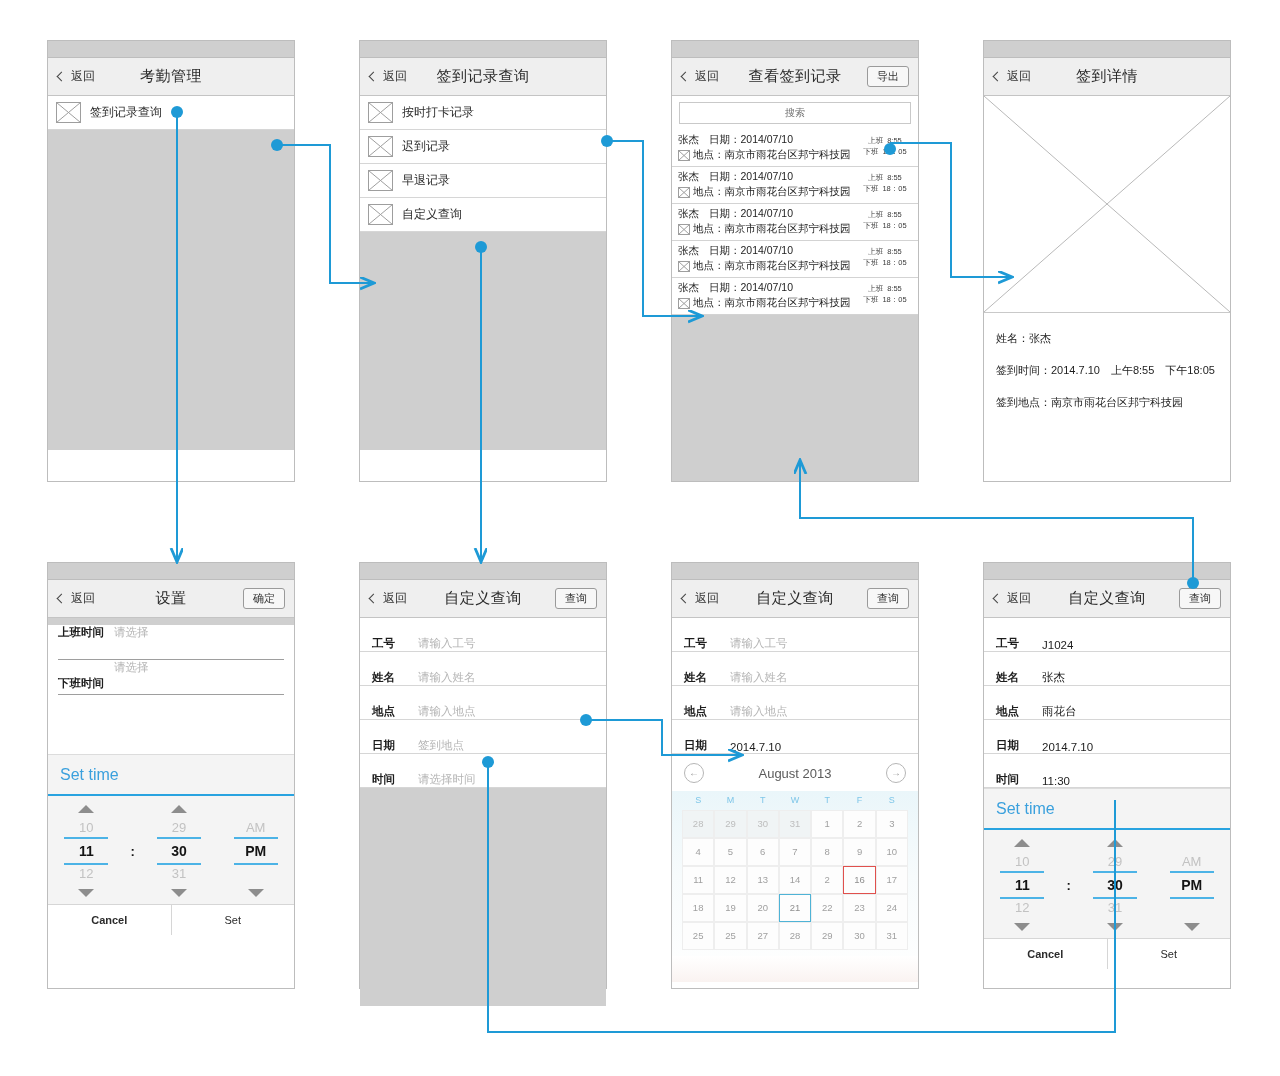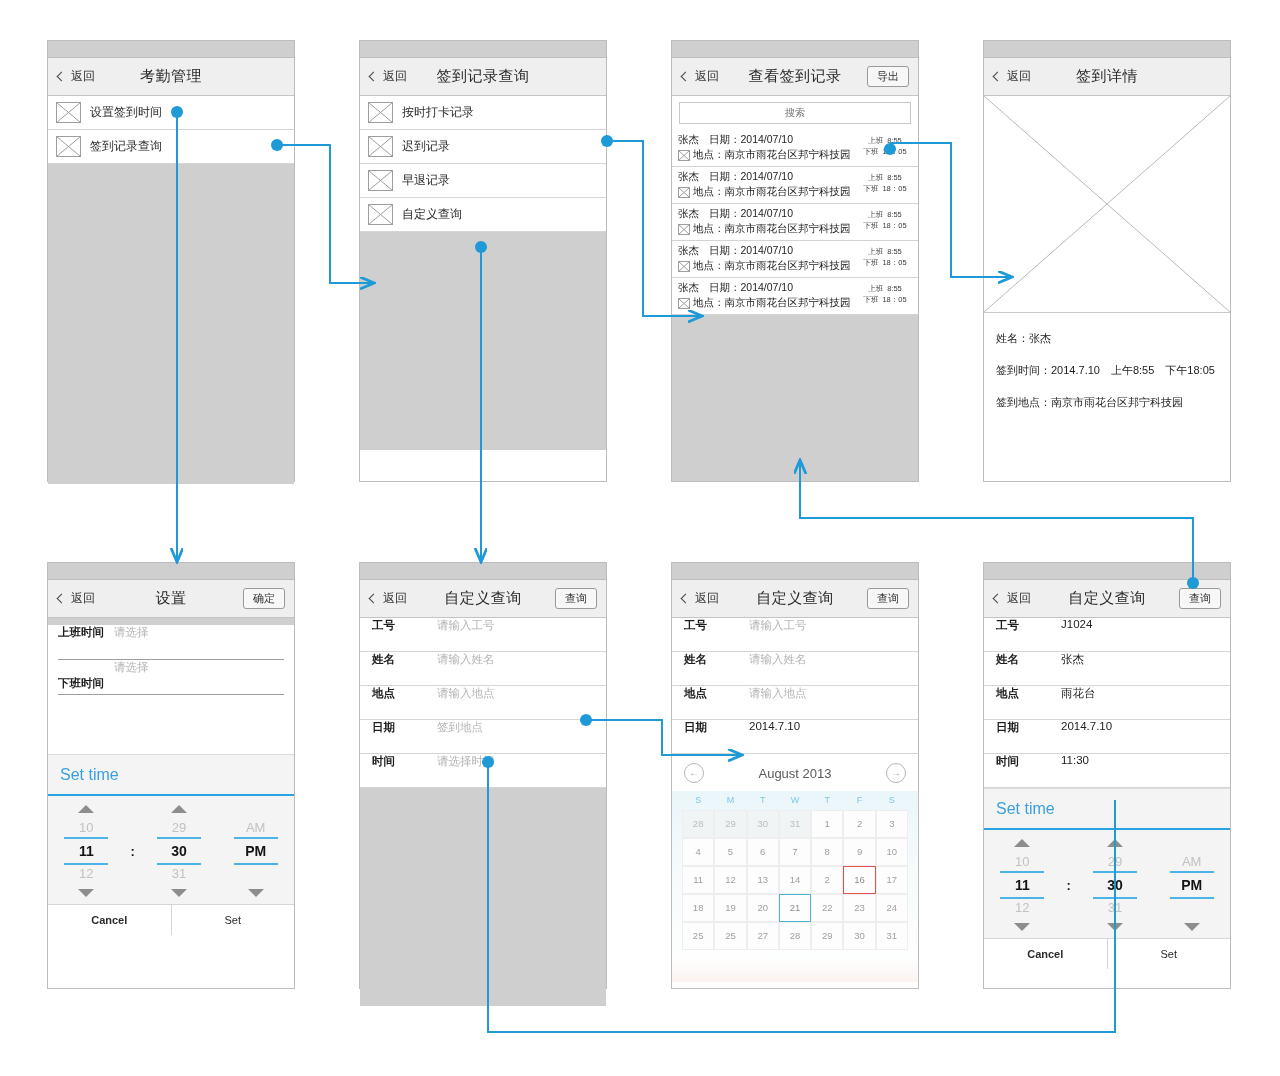--- a/index.html
+++ b/index.html
@@ -114,14 +114,6 @@
         <line x1="0.5" y1="0.5" x2="24.5" y2="20.5" stroke="#9e9e9e"></line>
         <line x1="24.5" y1="0.5" x2="0.5" y2="20.5" stroke="#9e9e9e"></line>
       </svg>
-      <span class="mlabel">设置签到时间</span>
-    </div>
-    <div class="mrow">
-      <svg class="thumb" viewBox="0 0 25 21">
-        <rect x="0.5" y="0.5" width="24" height="20" fill="#fff" stroke="#9e9e9e"></rect>
-        <line x1="0.5" y1="0.5" x2="24.5" y2="20.5" stroke="#9e9e9e"></line>
-        <line x1="24.5" y1="0.5" x2="0.5" y2="20.5" stroke="#9e9e9e"></line>
-      </svg>
       <span class="mlabel">签到记录查询</span>
     </div>
     <div class="filler" style="height:320px;"></div>

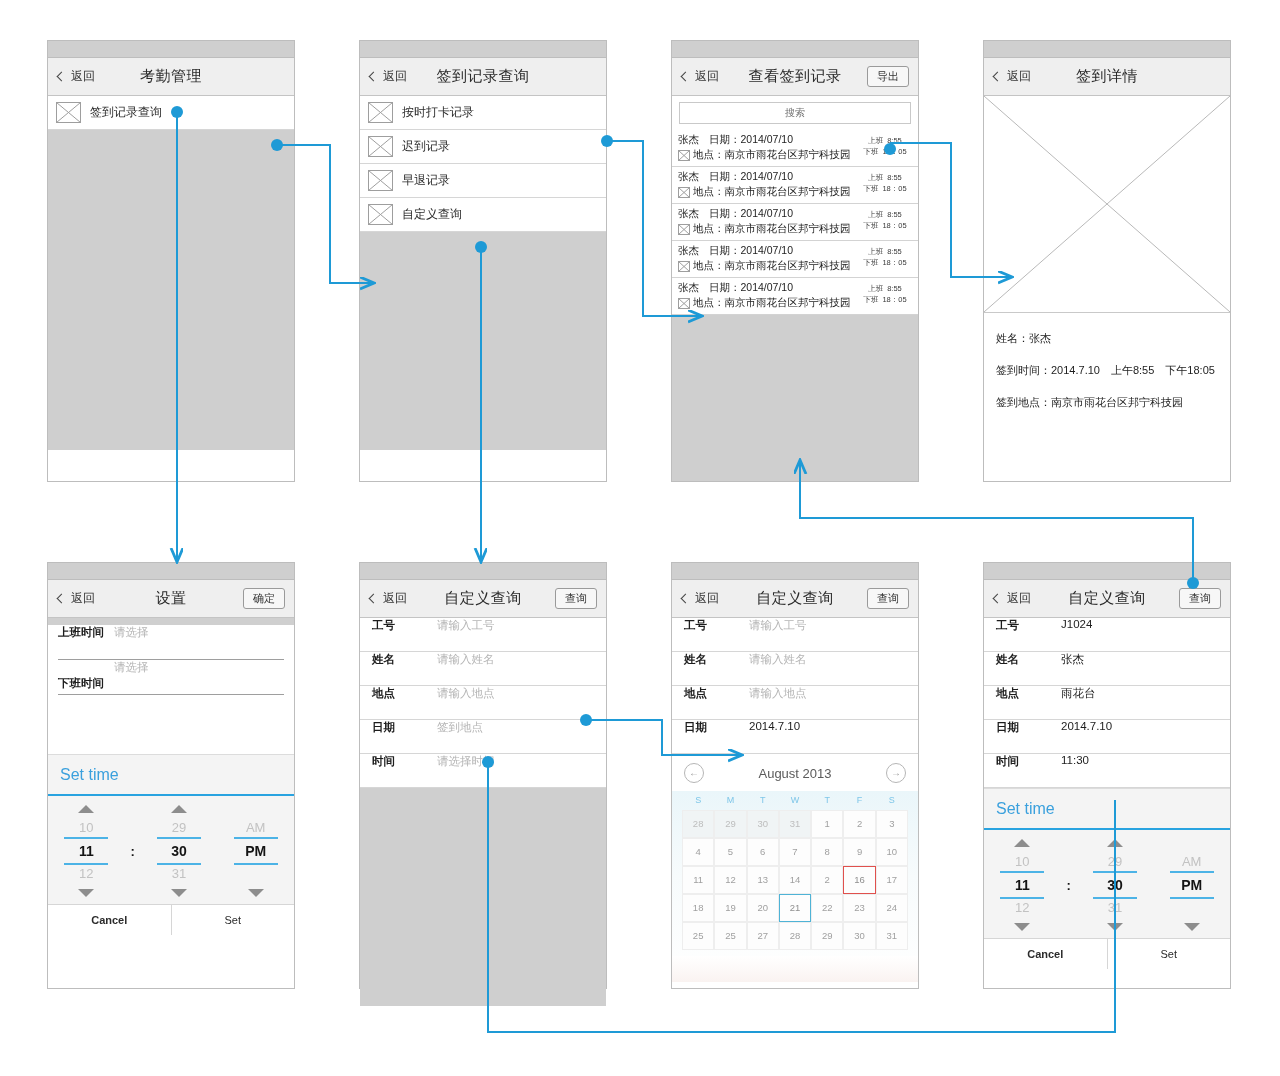--- a/index.html
+++ b/index.html
@@ -48,7 +48,7 @@
   .detail-line{font-size:11px;color:#1d1d1d;margin-bottom:17px;}
 
   
-  .frow{height:34px;border-bottom:1px solid #d6d6d6;display:flex;align-items:flex-start;background:#fff;box-sizing:border-box;padding-left:12px;gap:19px;}
+  .frow{height:34px;border-bottom:1px solid #d6d6d6;display:flex;align-items:flex-end;background:#fff;box-sizing:border-box;padding-left:12px;}
   .flabel{font-size:11.5px;color:#1d1d1d;font-weight:bold;min-width:36px;}
   .fval{font-size:11.5px;color:#1d1d1d;margin-left:10px;}
   .fph{font-size:11.5px;color:#b4b4b4;margin-left:10px;}

